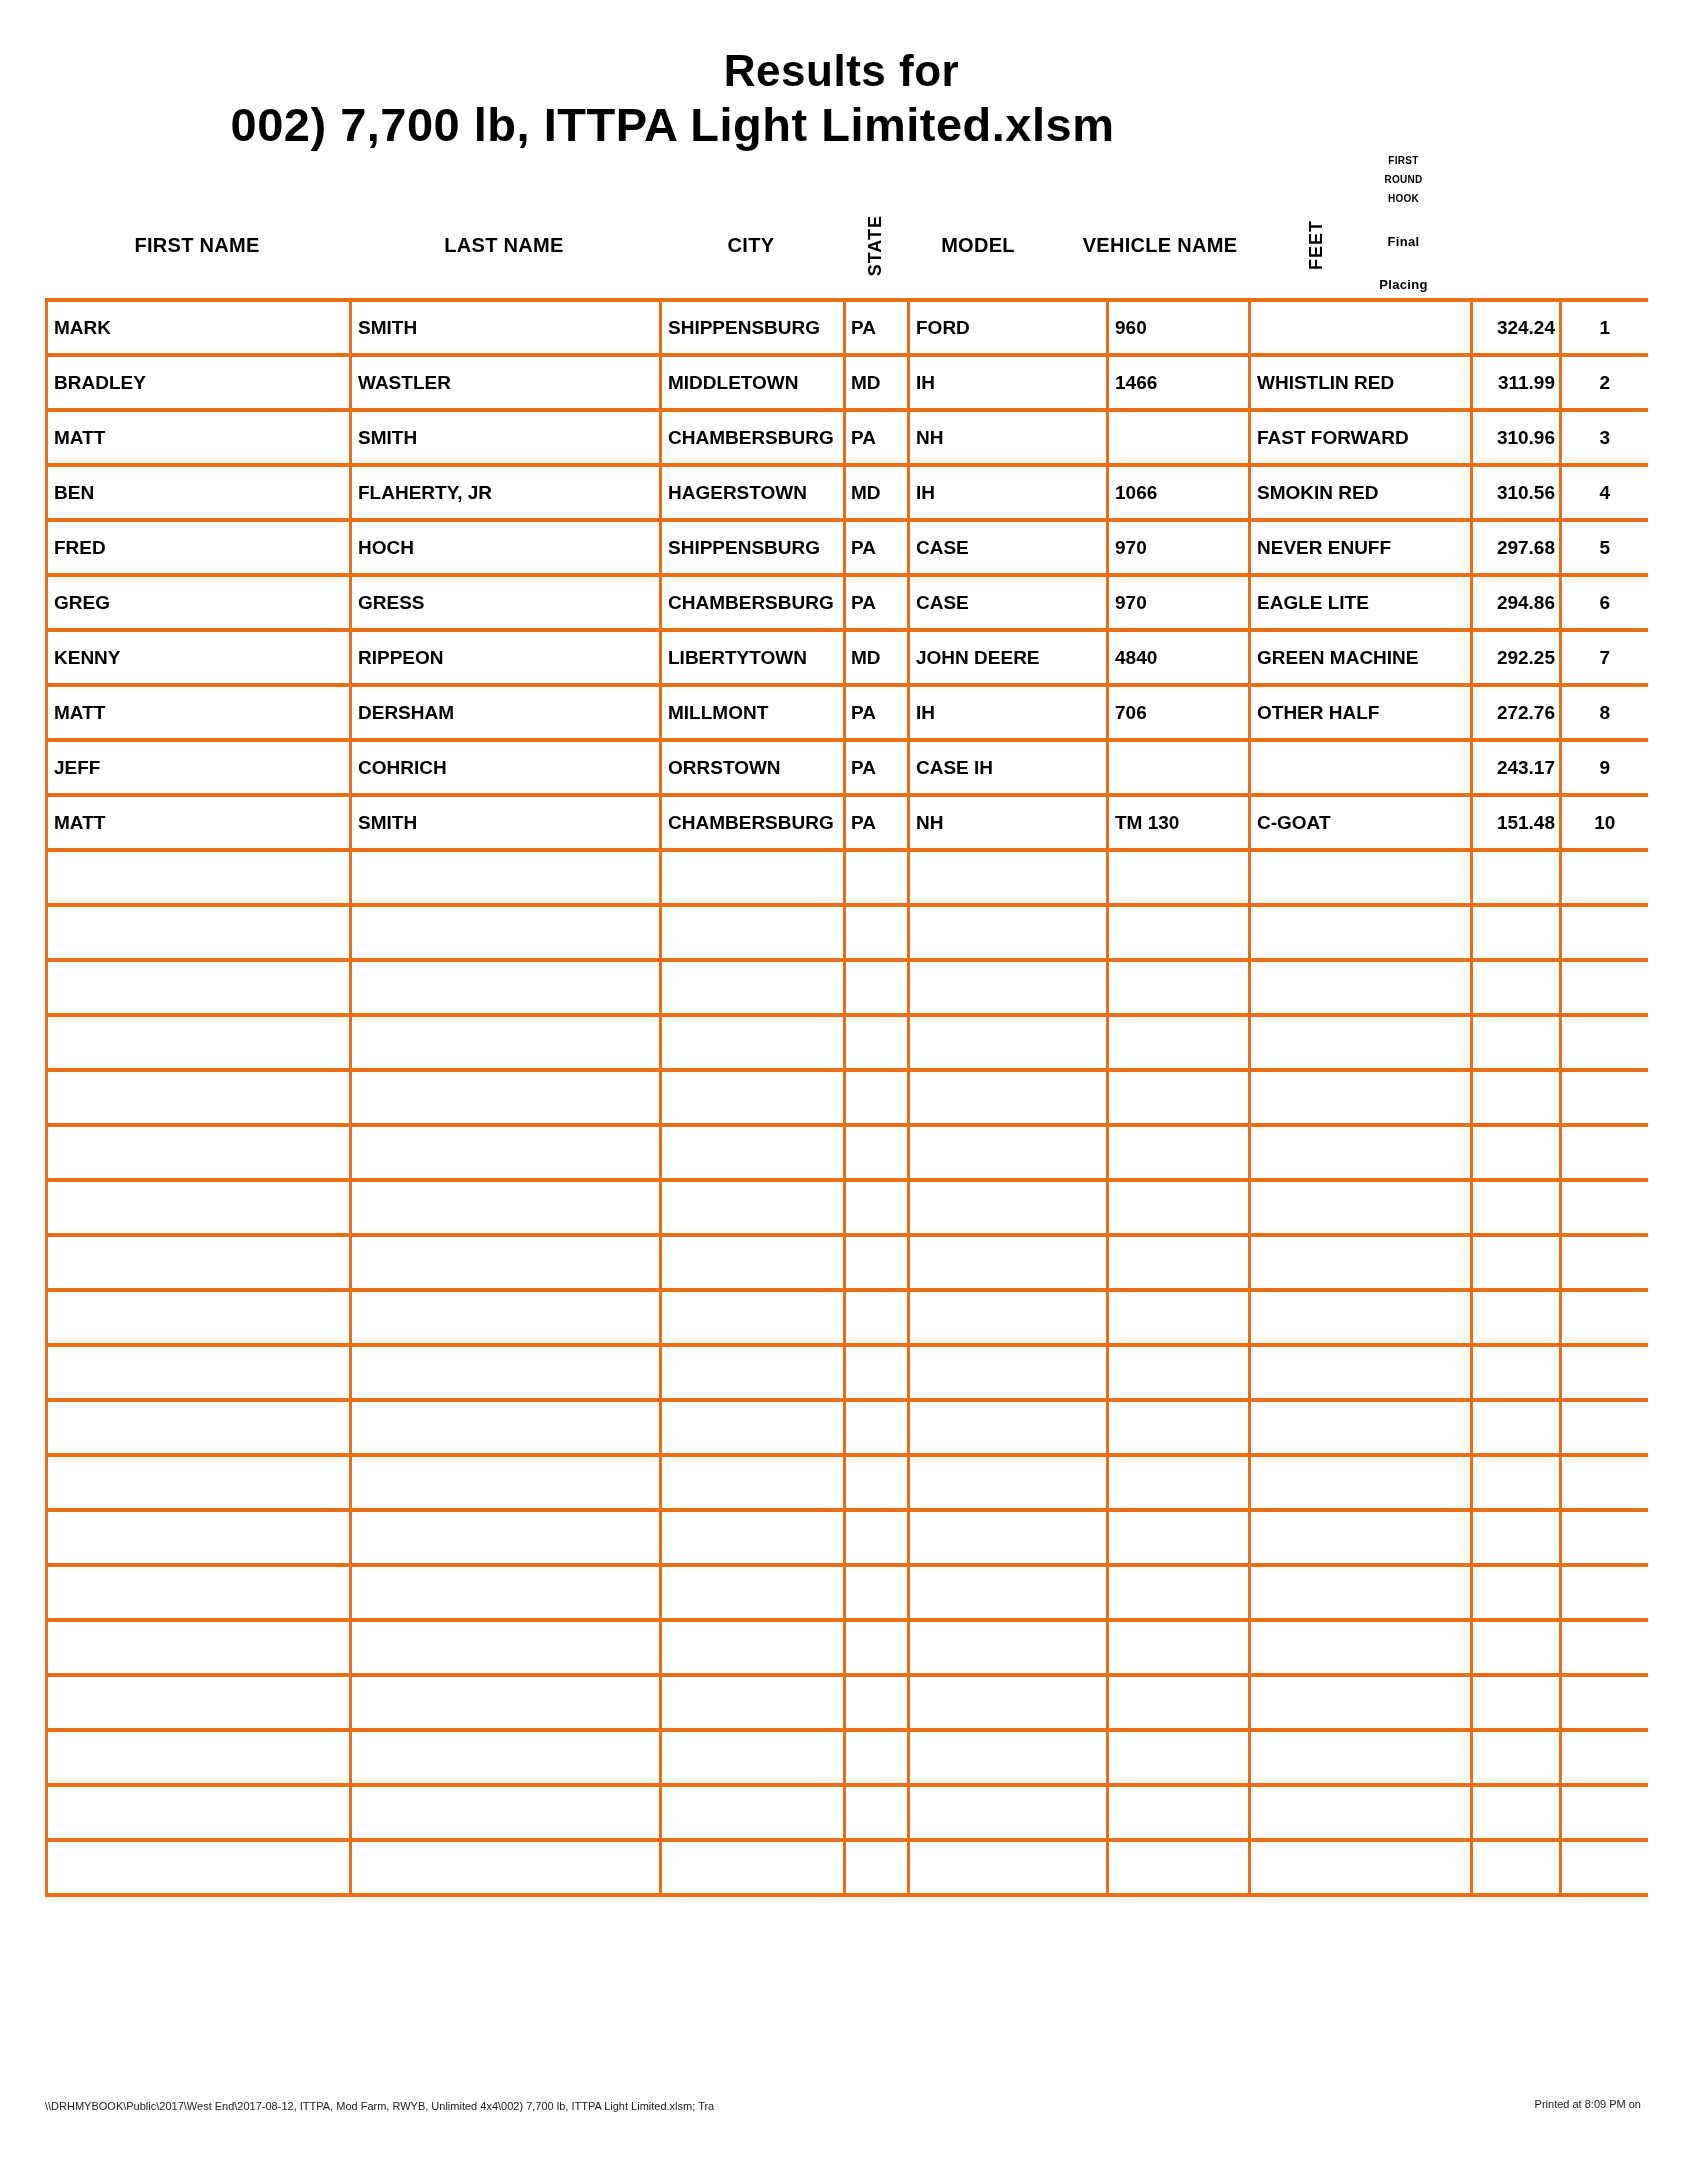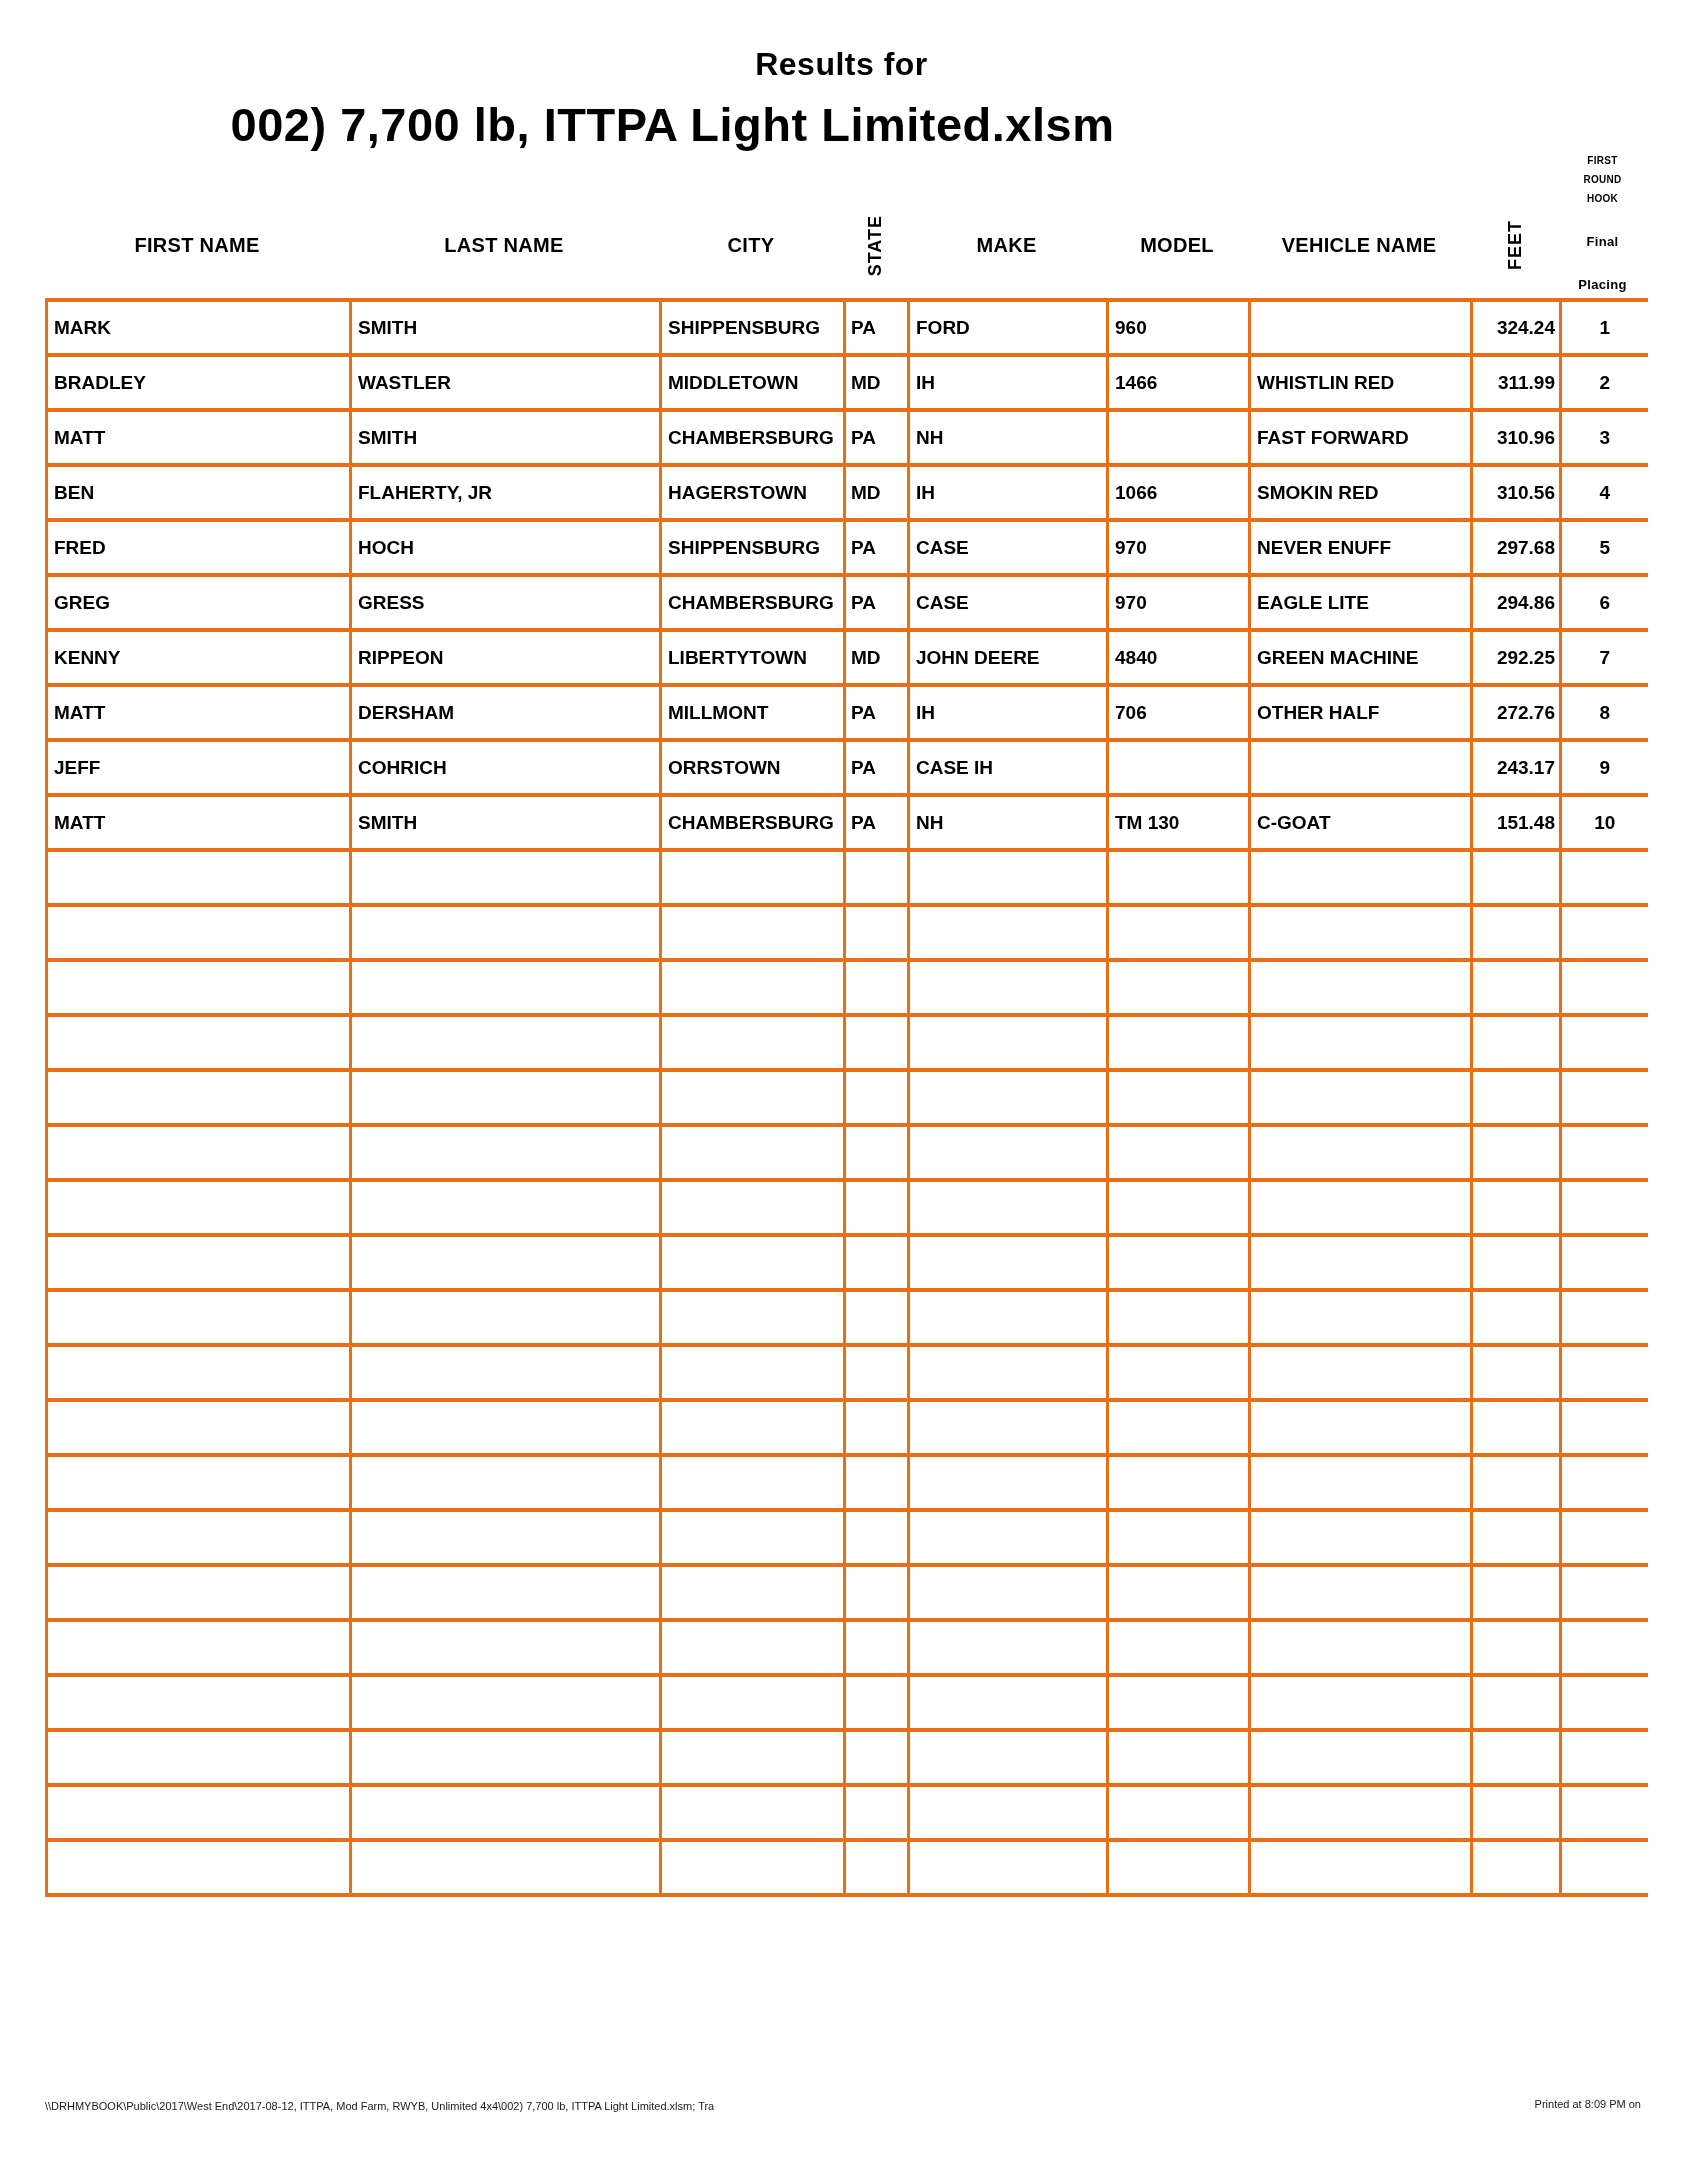--- a/index.html
+++ b/index.html
@@ -12,7 +12,7 @@
   body{position:relative;font-family:"Liberation Sans",sans-serif;color:#000;}
 
   .title1{position:absolute;top:46px;left:0;width:1683px;text-align:center;
-    font-size:32px;font-weight:800;letter-spacing:0.5px;}
+    font-size:44px;font-weight:800;letter-spacing:0.5px;}
   .title2{position:absolute;top:97px;left:0;width:1345px;text-align:center;
     font-size:47px;font-weight:800;letter-spacing:0.5px;}
 

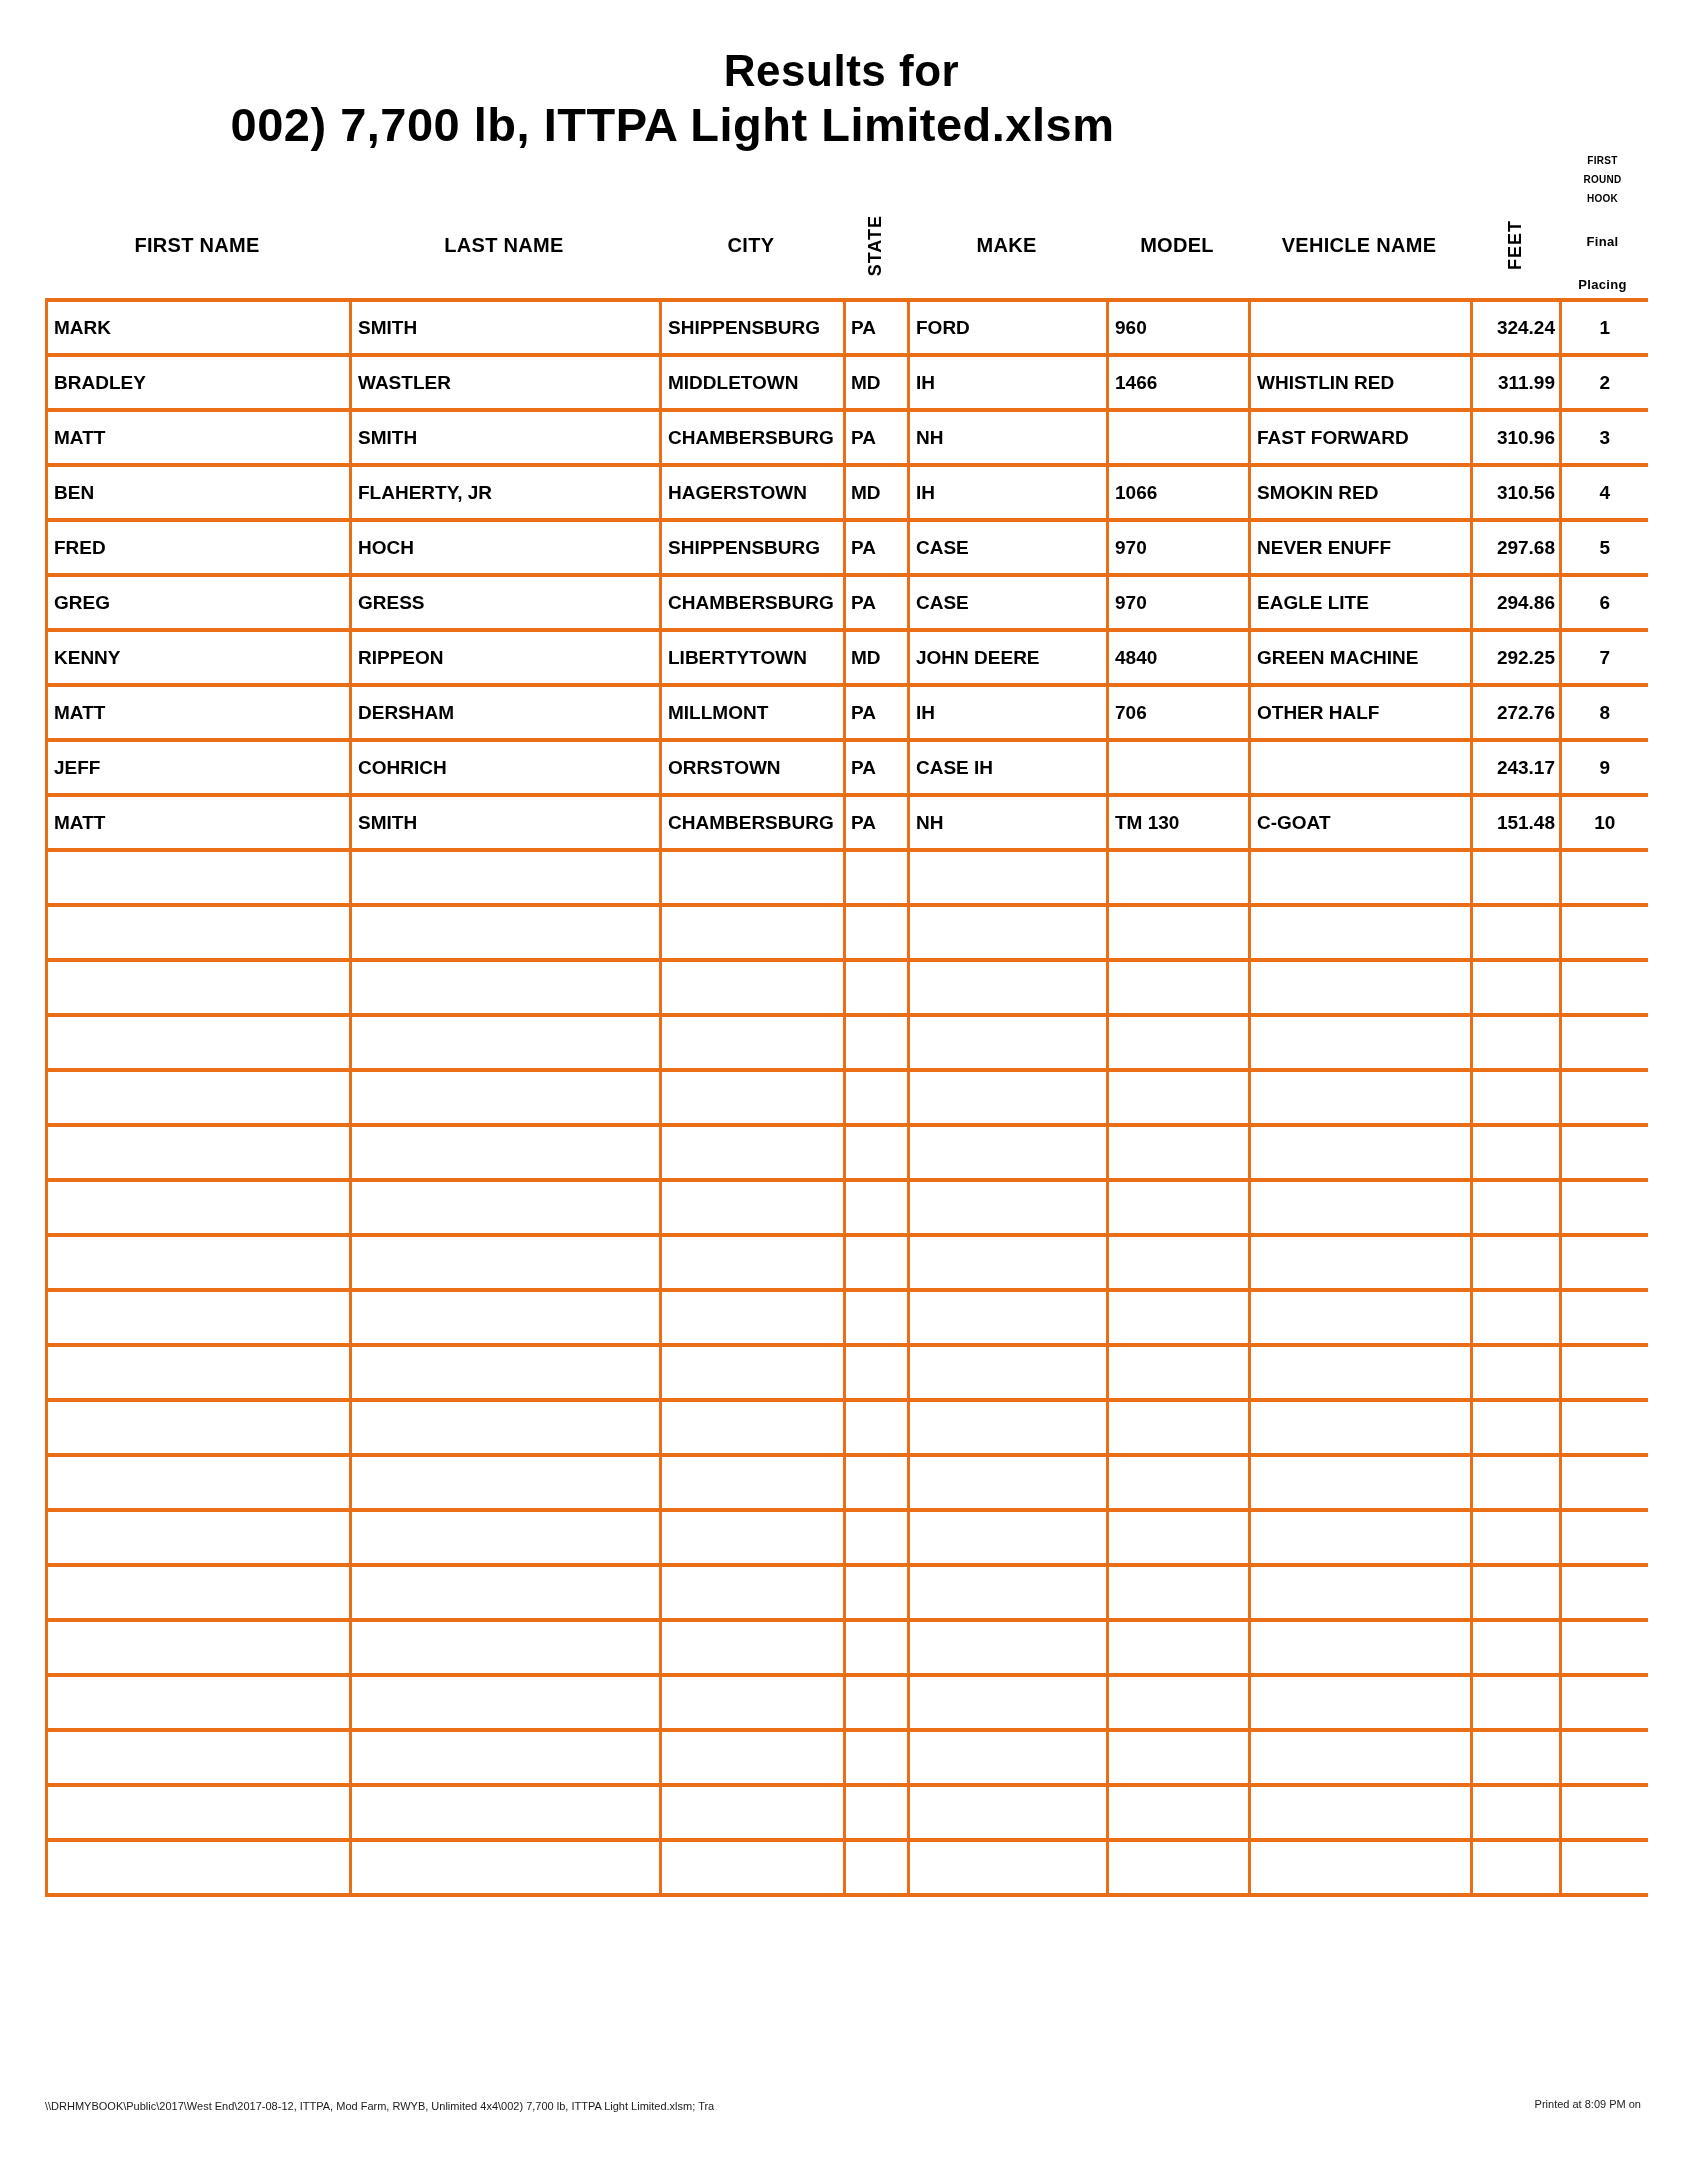--- a/index.html
+++ b/index.html
@@ -64,9 +64,6 @@
   <div class="hc w3">
       <span class="vert">STATE</span>
     </div>
-  <div class="hc w4">
-      <span>MAKE</span>
-    </div>
   <div class="hc w5">
       <span>MODEL</span>
     </div>

